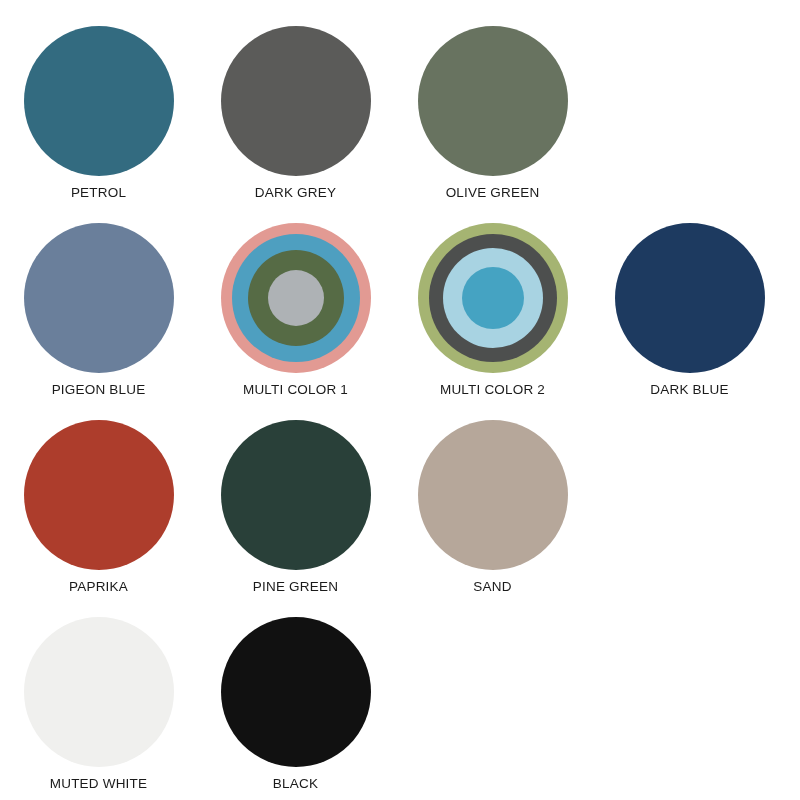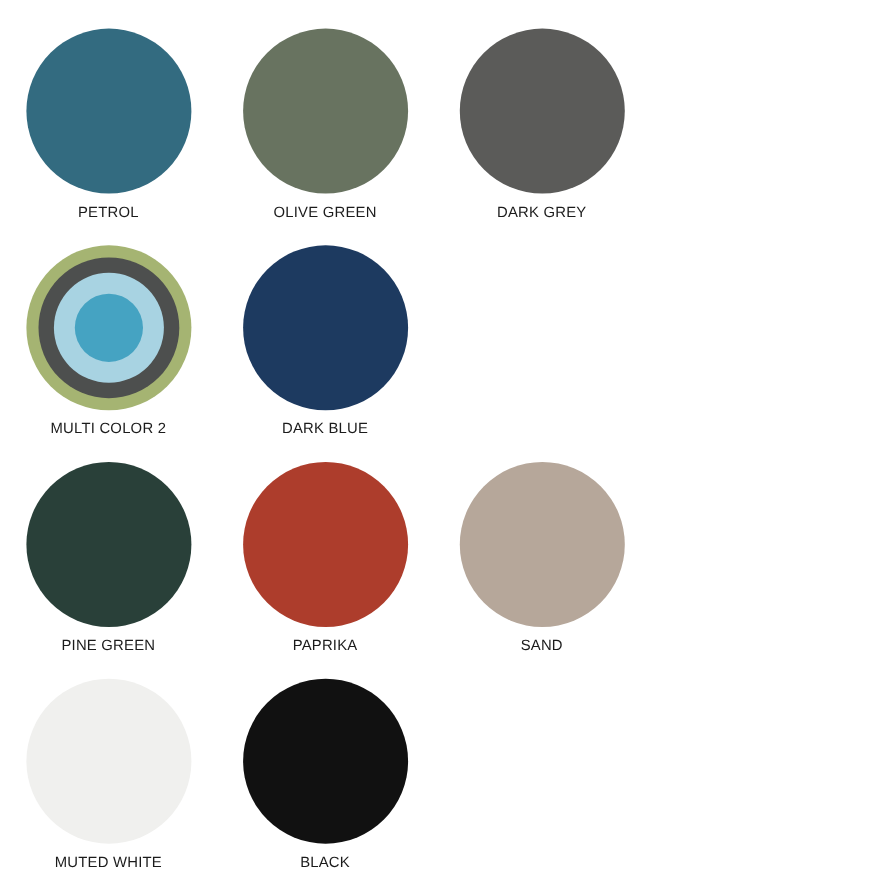--- a/index.html
+++ b/index.html
@@ -72,12 +72,12 @@
         <div class="swatch-label">PETROL</div>
       </div>
       <div class="swatch-cell">
+        <div class="swatch-circle" style="background: rgb(91, 91, 89);"></div>
+        <div class="swatch-label">DARK GREY</div>
+      </div>
+      <div class="swatch-cell">
         <div class="swatch-circle" style="background: rgb(104, 115, 96);"></div>
         <div class="swatch-label">OLIVE GREEN</div>
-      </div>
-      <div class="swatch-cell">
-        <div class="swatch-circle" style="background: rgb(91, 91, 89);"></div>
-        <div class="swatch-label">DARK GREY</div>
       </div>
     </div>
     <div class="swatch-row">

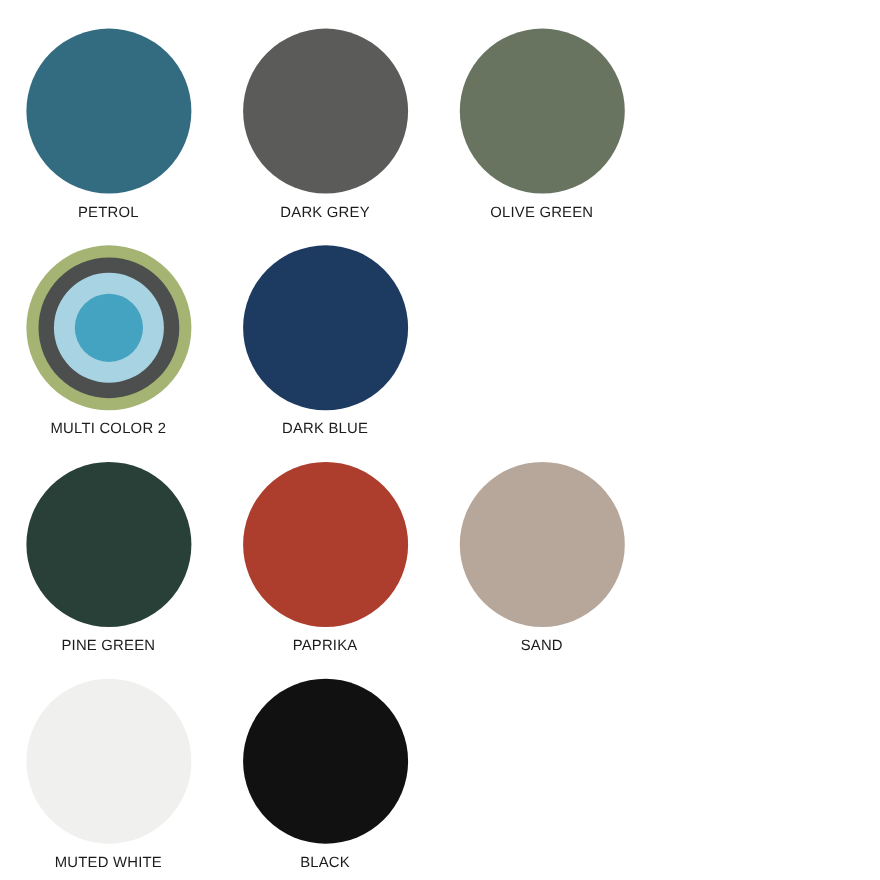--- a/index.html
+++ b/index.html
@@ -82,6 +82,10 @@
     </div>
     <div class="swatch-row">
       <div class="swatch-cell">
+        <div class="swatch-circle" style="background: rgb(106, 127, 155);"></div>
+        <div class="swatch-label">PIGEON BLUE</div>
+      </div>
+      <div class="swatch-cell">
         <div class="swatch-circle">
           <div class="ring" style="width: 150px; height: 150px; background: rgb(165, 180, 114); z-index: 1;"></div>
           <div class="ring" style="width: 128px; height: 128px; background: rgb(77, 79, 78); z-index: 2;"></div>

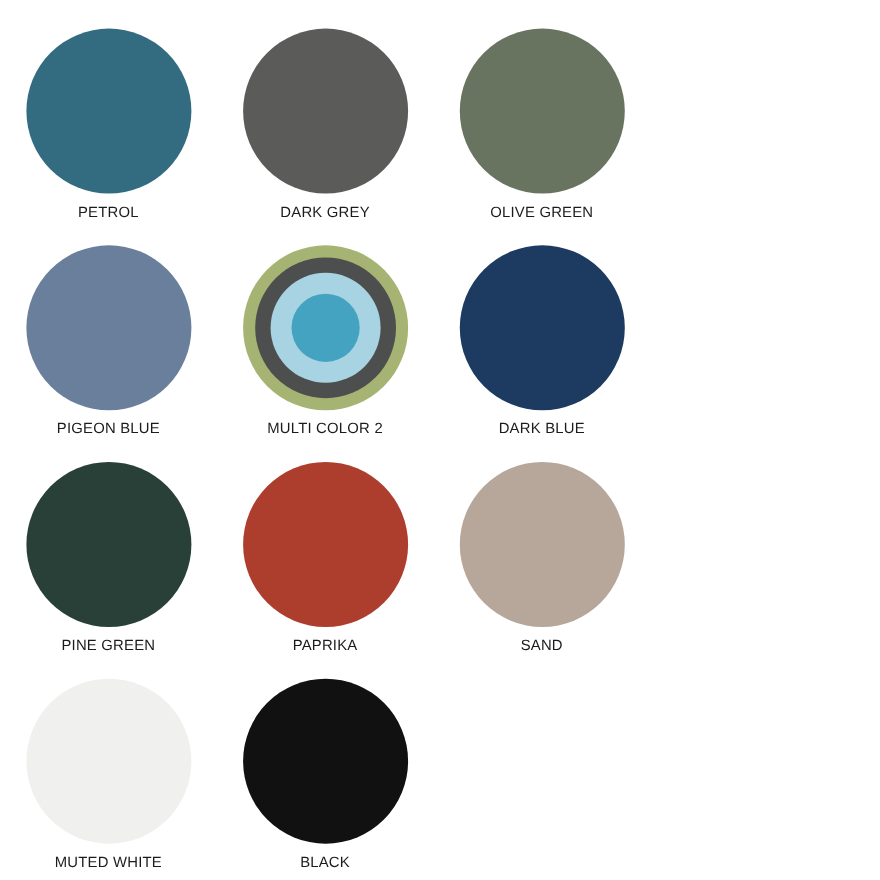--- a/index.html
+++ b/index.html
@@ -87,6 +87,15 @@
       </div>
       <div class="swatch-cell">
         <div class="swatch-circle">
+          <div class="ring" style="width: 150px; height: 150px; background: rgb(226, 154, 147); z-index: 1;"></div>
+          <div class="ring" style="width: 128px; height: 128px; background: rgb(78, 159, 192); z-index: 2;"></div>
+          <div class="ring" style="width: 96px; height: 96px; background: rgb(86, 107, 69); z-index: 3;"></div>
+          <div class="ring" style="width: 56px; height: 56px; background: rgb(174, 178, 181); z-index: 4;"></div>
+        </div>
+        <div class="swatch-label">MULTI COLOR 1</div>
+      </div>
+      <div class="swatch-cell">
+        <div class="swatch-circle">
           <div class="ring" style="width: 150px; height: 150px; background: rgb(165, 180, 114); z-index: 1;"></div>
           <div class="ring" style="width: 128px; height: 128px; background: rgb(77, 79, 78); z-index: 2;"></div>
           <div class="ring" style="width: 100px; height: 100px; background: rgb(168, 211, 226); z-index: 3;"></div>

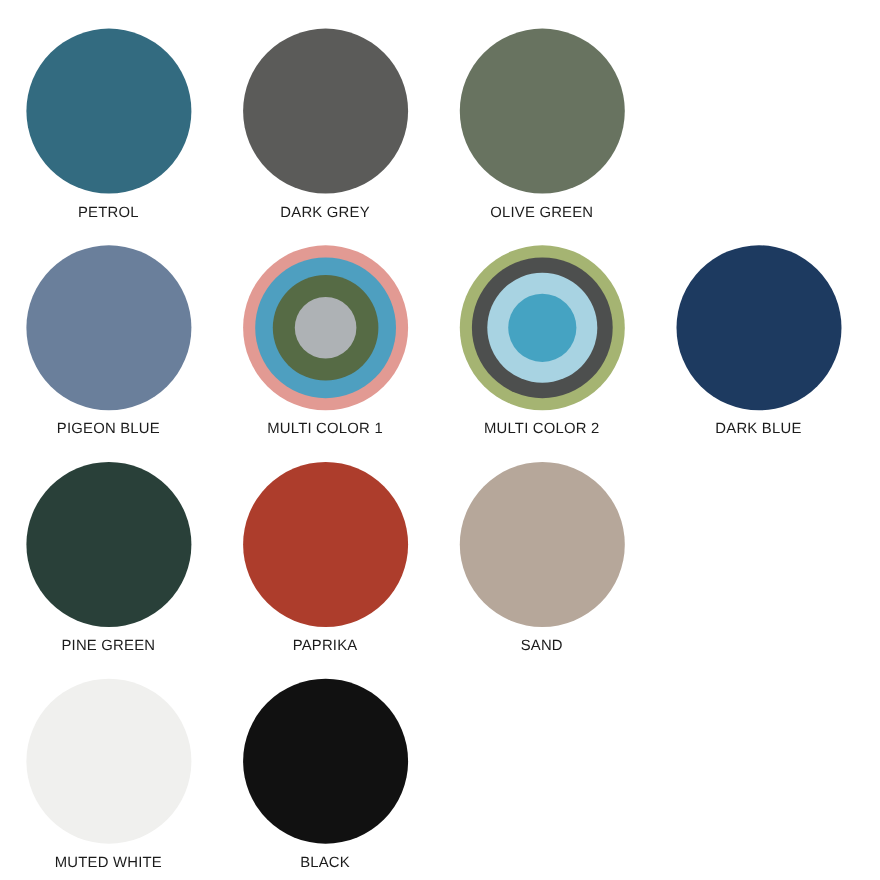--- a/index.html
+++ b/index.html
@@ -110,12 +110,12 @@
     </div>
     <div class="swatch-row">
       <div class="swatch-cell">
+        <div class="swatch-circle" style="background: rgb(173, 61, 44);"></div>
+        <div class="swatch-label">PAPRIKA</div>
+      </div>
+      <div class="swatch-cell">
         <div class="swatch-circle" style="background: rgb(41, 64, 57);"></div>
         <div class="swatch-label">PINE GREEN</div>
-      </div>
-      <div class="swatch-cell">
-        <div class="swatch-circle" style="background: rgb(173, 61, 44);"></div>
-        <div class="swatch-label">PAPRIKA</div>
       </div>
       <div class="swatch-cell">
         <div class="swatch-circle" style="background: rgb(182, 167, 154);"></div>

